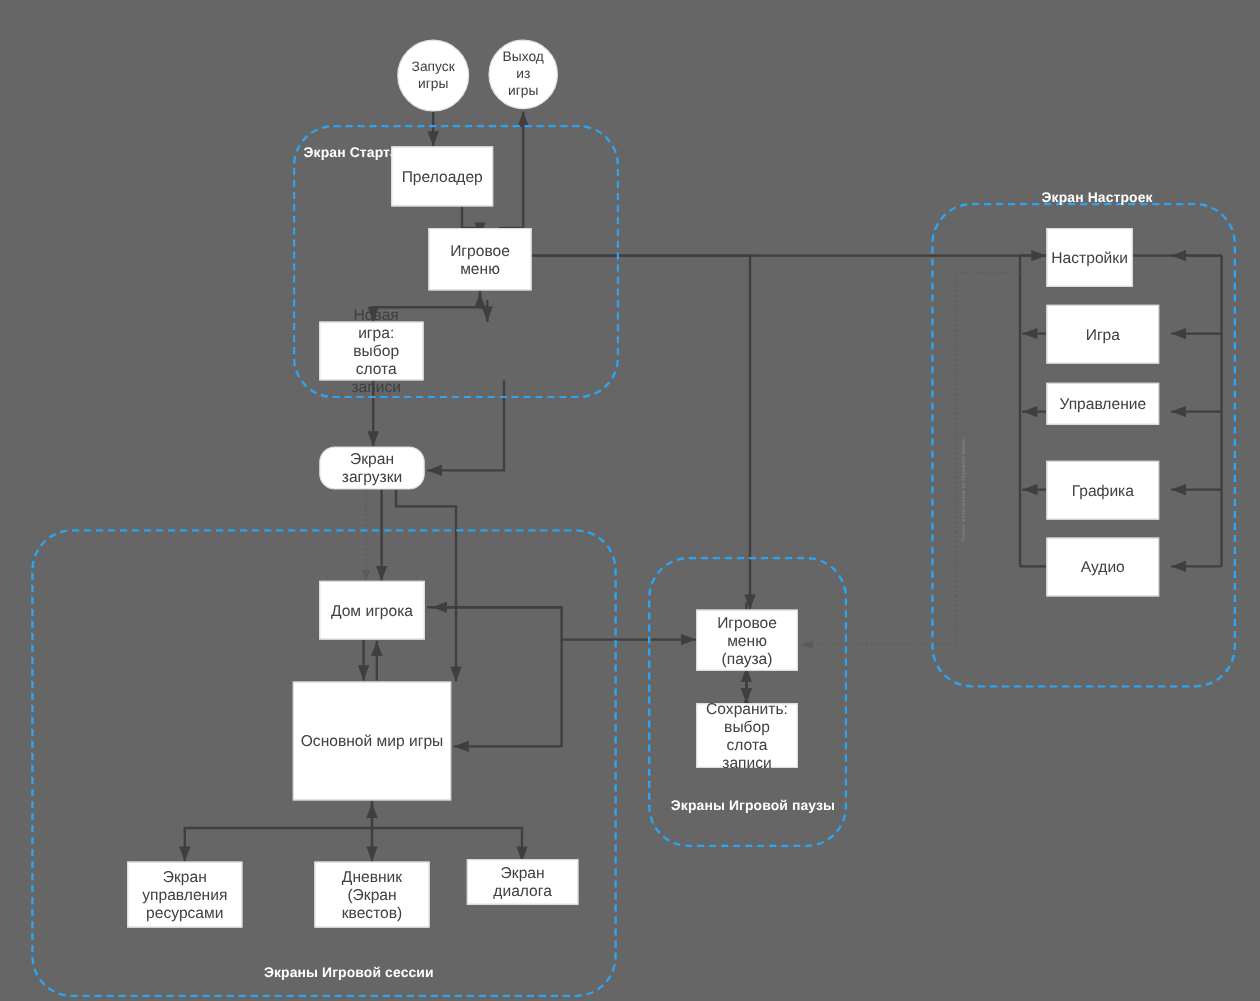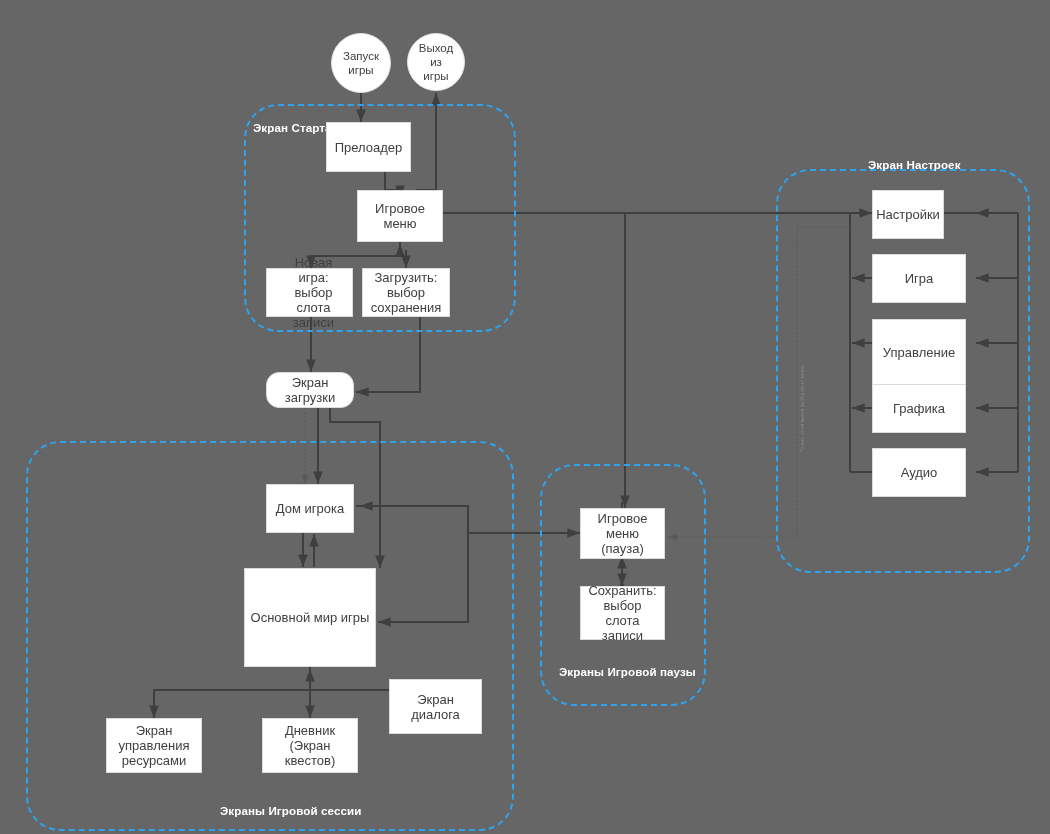--- a/index.html
+++ b/index.html
@@ -181,9 +181,6 @@
     <span>Новая игра: выбор слота записи</span>
   </div>
 
-  <div class="node" style="left:362px;top:268px;width:88px;height:49px;">
-    <span>Загрузить: выбор сохранения</span>
-  </div>
 
   <div class="node" style="left:266px;top:372px;width:88px;height:36px;border-radius:13px;">
     <span>Экран загрузки</span>

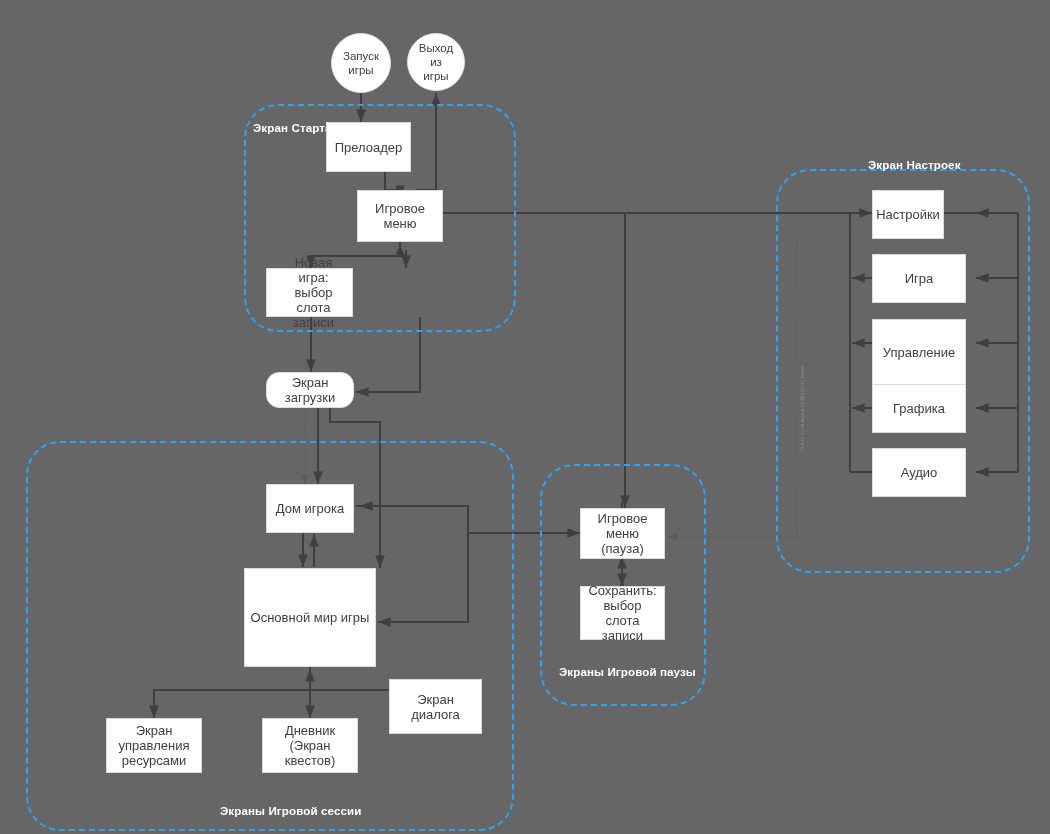--- a/index.html
+++ b/index.html
@@ -222,7 +222,7 @@
     <span>Игра</span>
   </div>
 
-  <div class="node" style="left:872px;top:319px;width:94px;height:66px;">
+  <div class="node" style="left:872px;top:319px;width:94px;height:35px;">
     <span>Управление</span>
   </div>
 

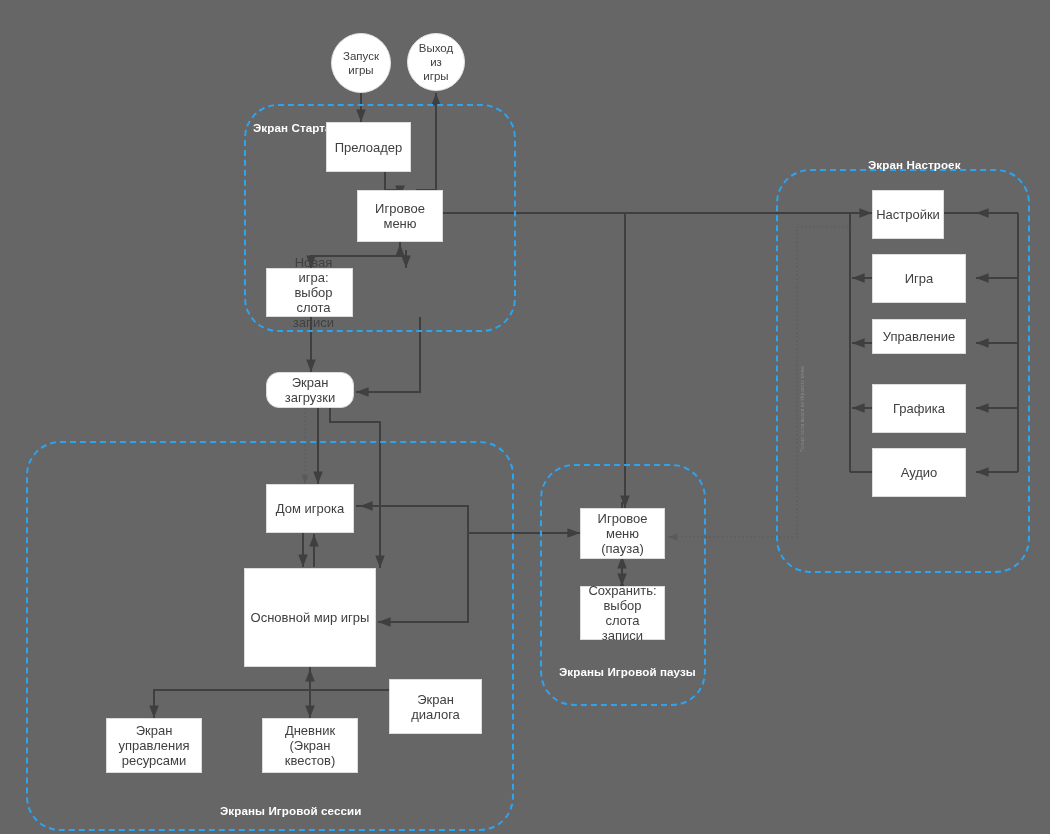--- a/index.html
+++ b/index.html
@@ -202,7 +202,7 @@
     <span>Дневник (Экран квестов)</span>
   </div>
 
-  <div class="node" style="left:389px;top:679px;width:93px;height:55px;">
+  <div class="node" style="left:389px;top:716px;width:93px;height:38px;">
     <span>Экран диалога</span>
   </div>
 

